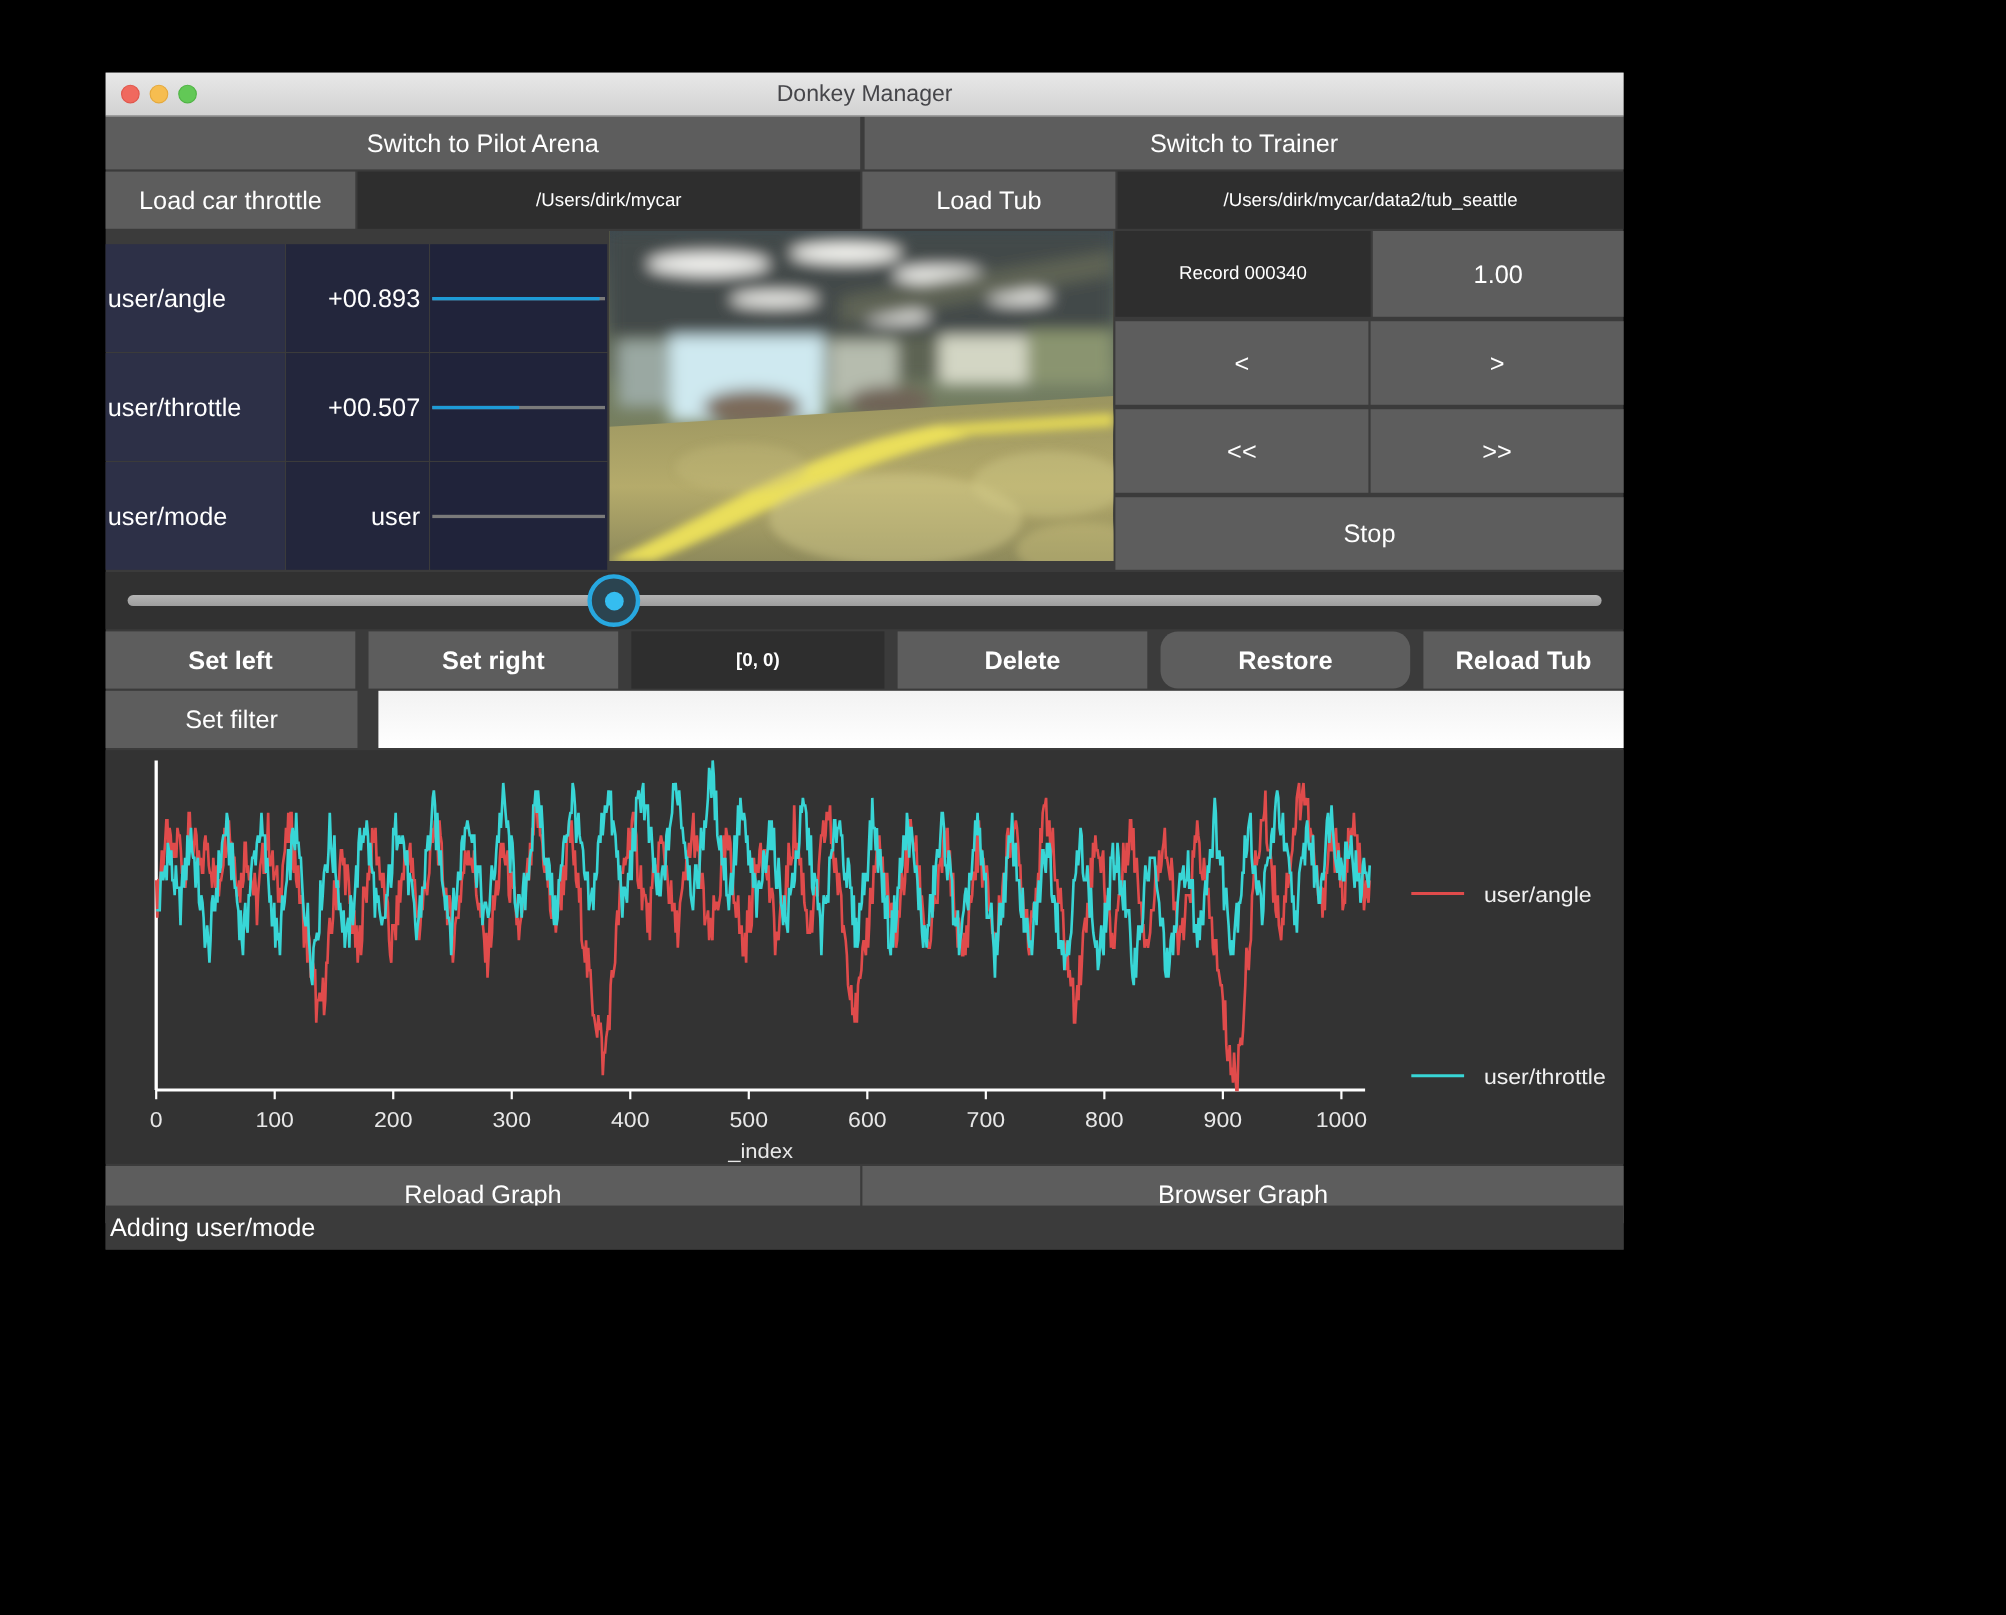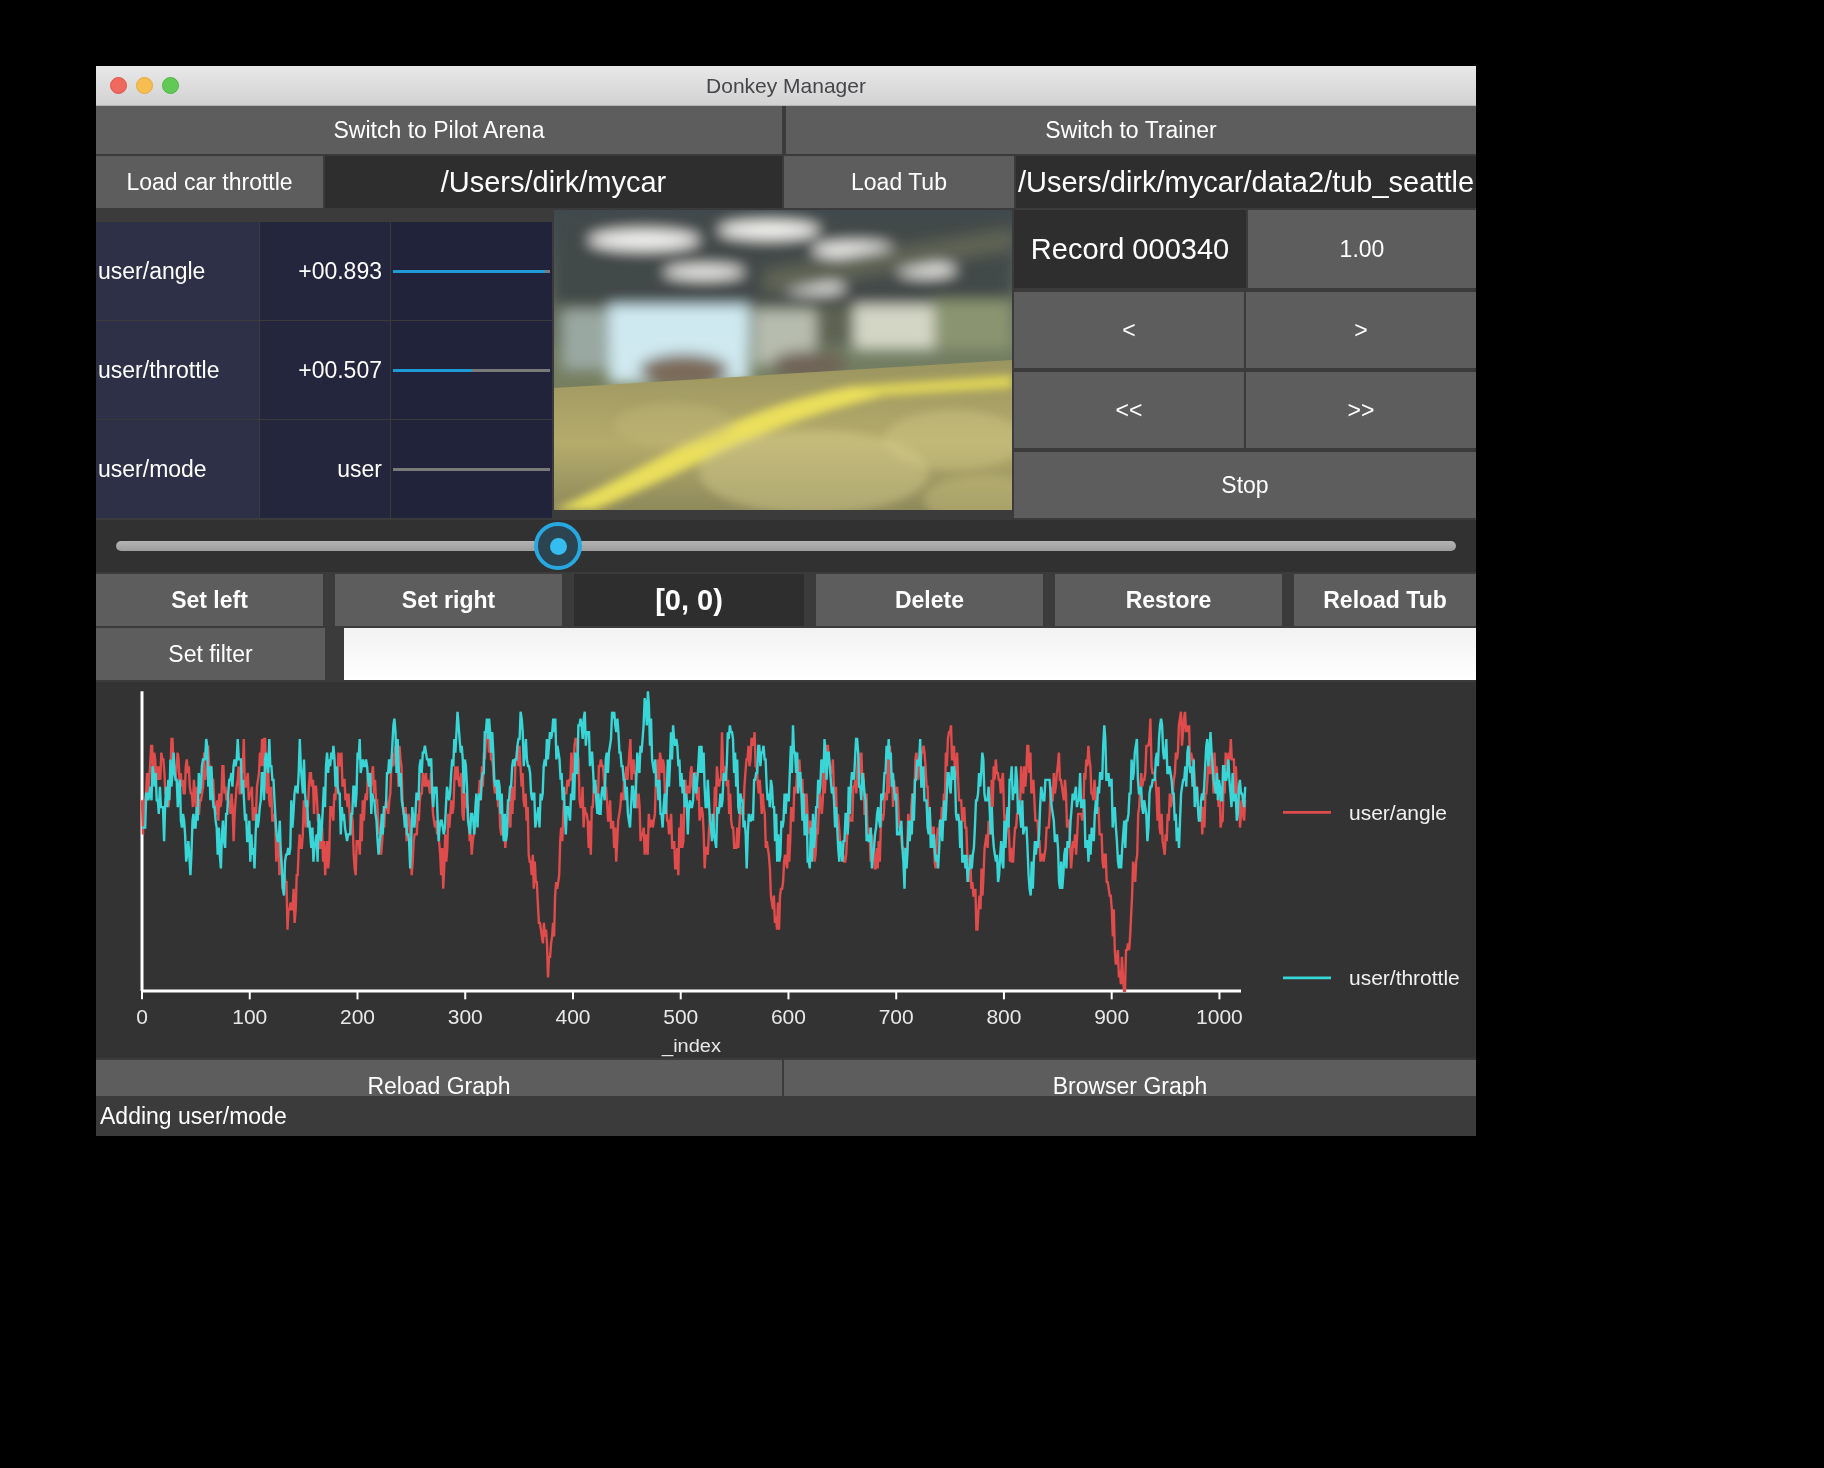--- a/index.html
+++ b/index.html
@@ -44,7 +44,7 @@
   .field {
     background: #2e2e2e; color: #fff;
     display: flex; align-items: center; justify-content: center;
-    font-size: 29px; overflow: hidden; white-space: nowrap;
+    font-size: 17px; overflow: hidden; white-space: nowrap;
   }
   .row { display: flex; flex: 0 0 auto; }
   

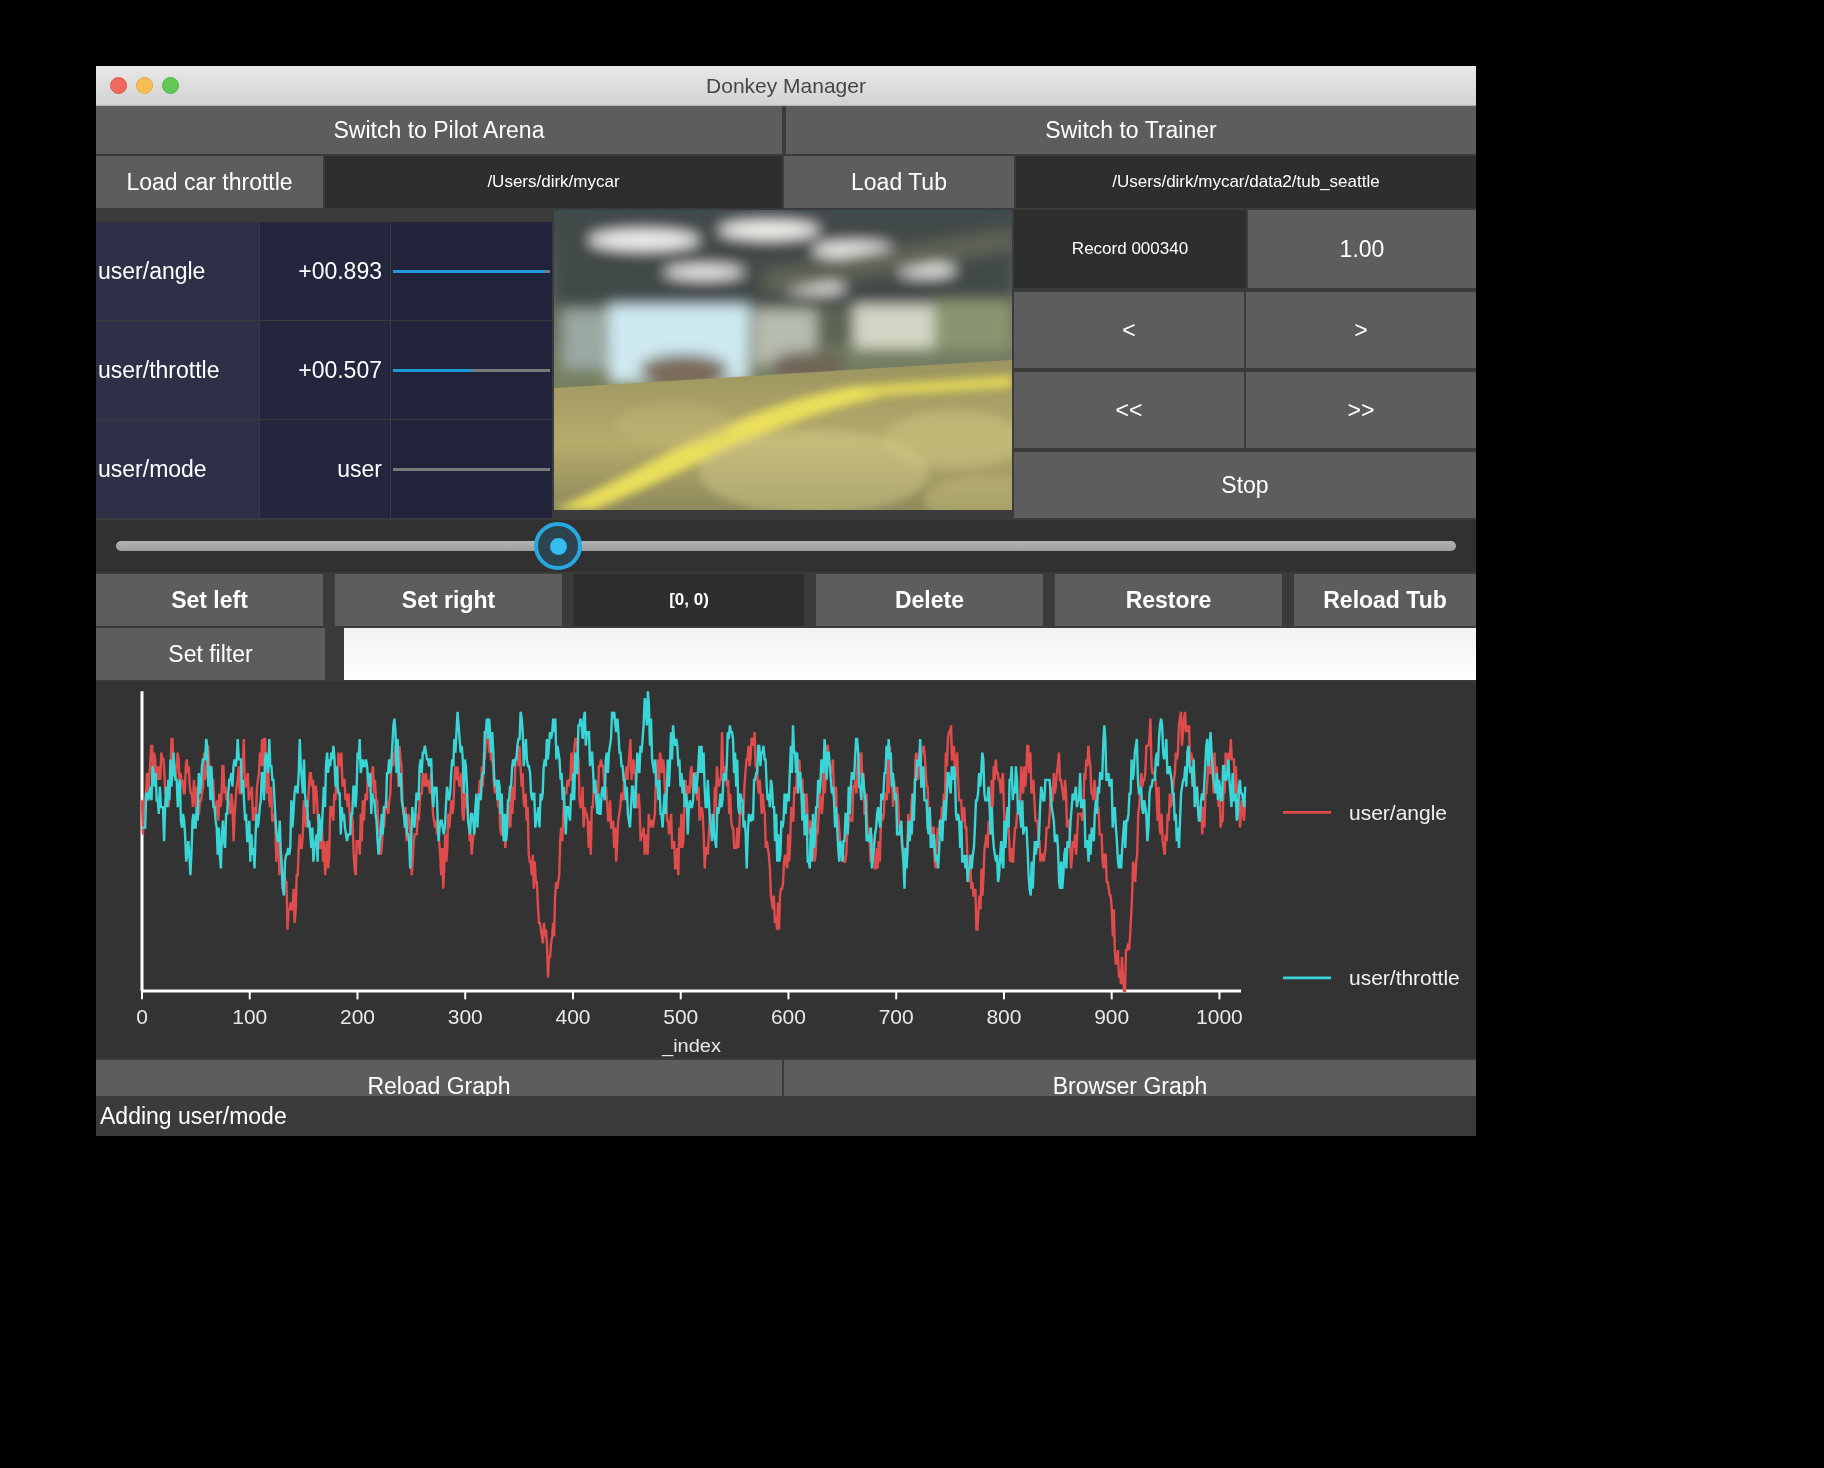--- a/index.html
+++ b/index.html
@@ -281,7 +281,7 @@
     <div class="btn" style="flex:0 0 227px;">Set right</div>
     <div class="field" style="flex:0 0 230px;">[0, 0)</div>
     <div class="btn" style="flex:0 0 227px;">Delete</div>
-    <div class="btn" style="flex:0 0 227px;">Restore</div>
+    <div class="btn" style="flex:0 0 227px;border-radius:16px;">Restore</div>
     <div class="btn" style="flex:1;">Reload Tub</div>
   </div>
 

